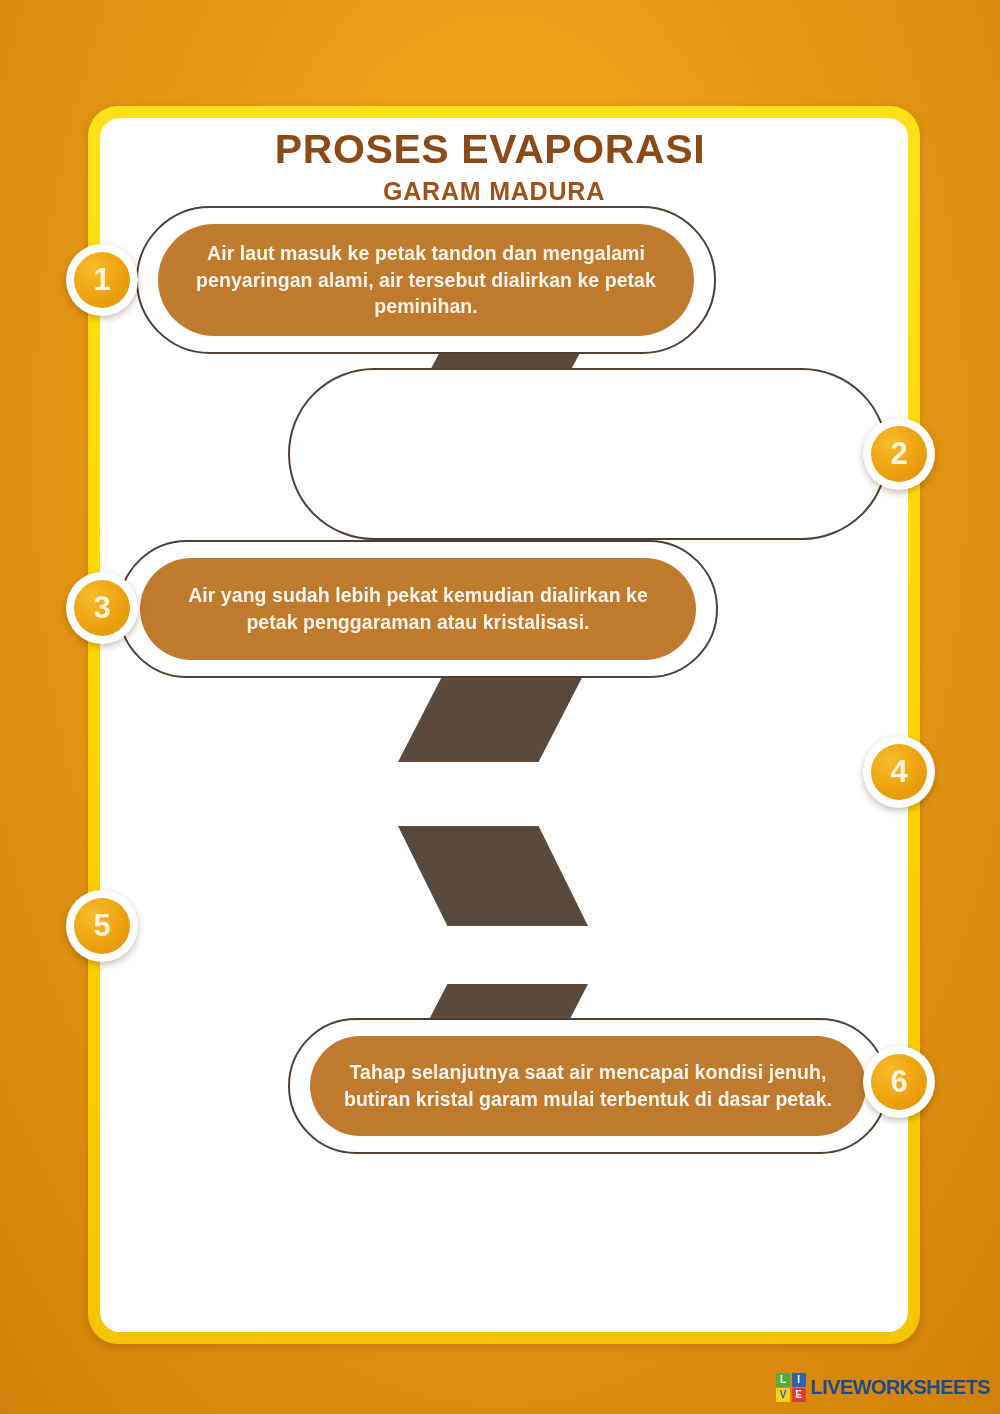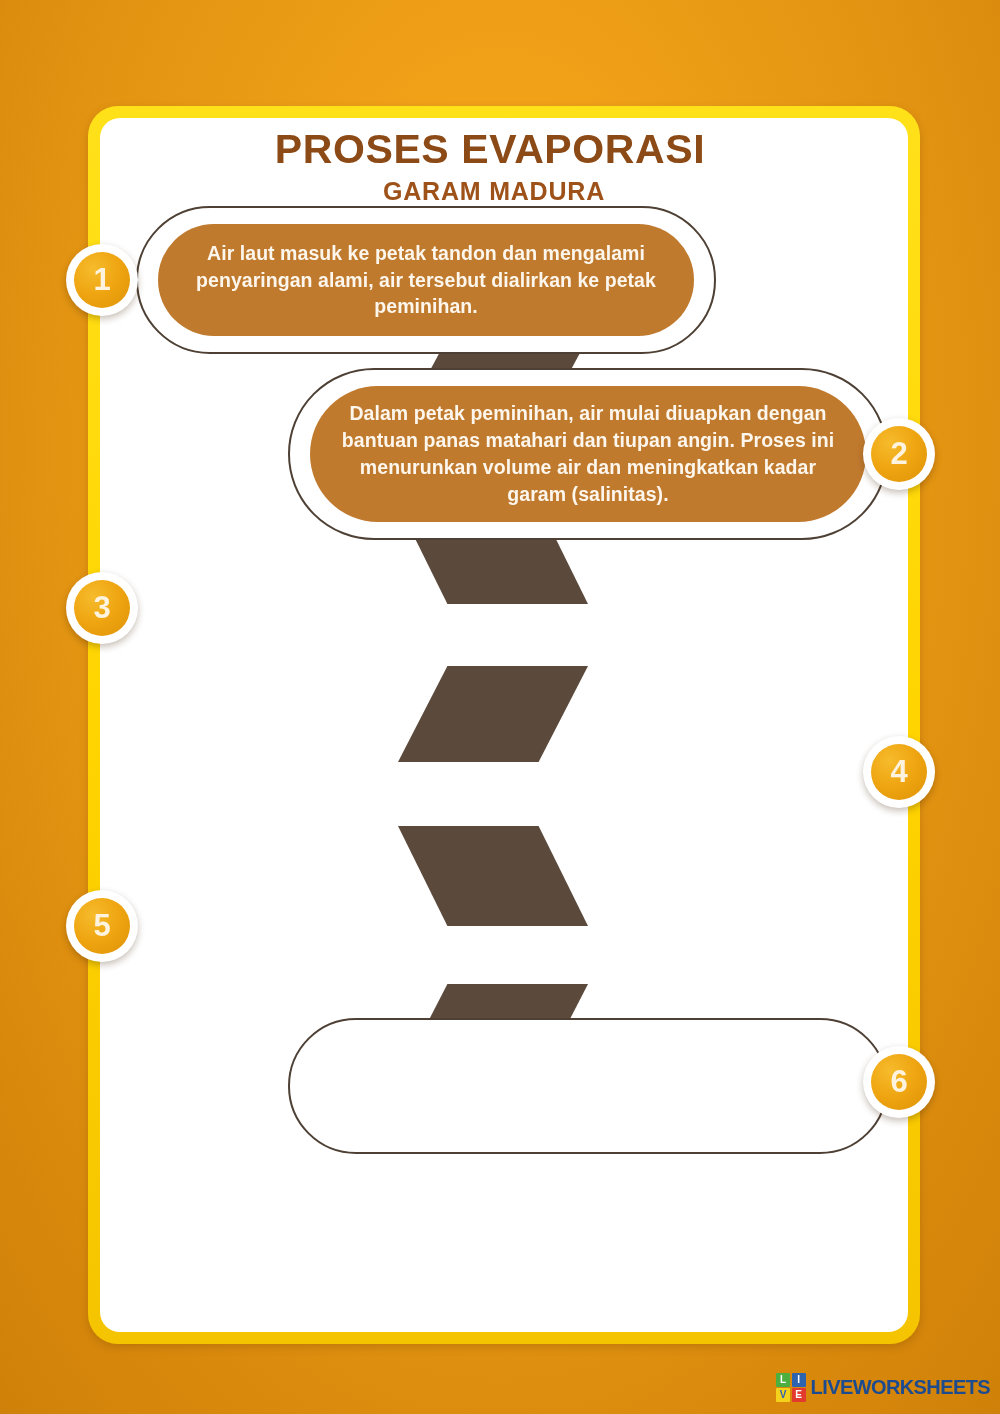--- a/index.html
+++ b/index.html
@@ -246,9 +246,6 @@
 
     <div class="step" style="left:200px; top:262px; width:600px; height:172px;">
       <div class="pill-outer"></div>
-      <div class="pill-inner">
-        <div class="step-text">Dalam petak peminihan, air mulai diuapkan dengan bantuan panas matahari dan tiupan angin. Proses ini menurunkan volume air dan meningkatkan kadar garam (salinitas).</div>
-      </div>
     </div>
     <div class="badge" style="left:775px; top:312px;">
       <div class="badge-core">

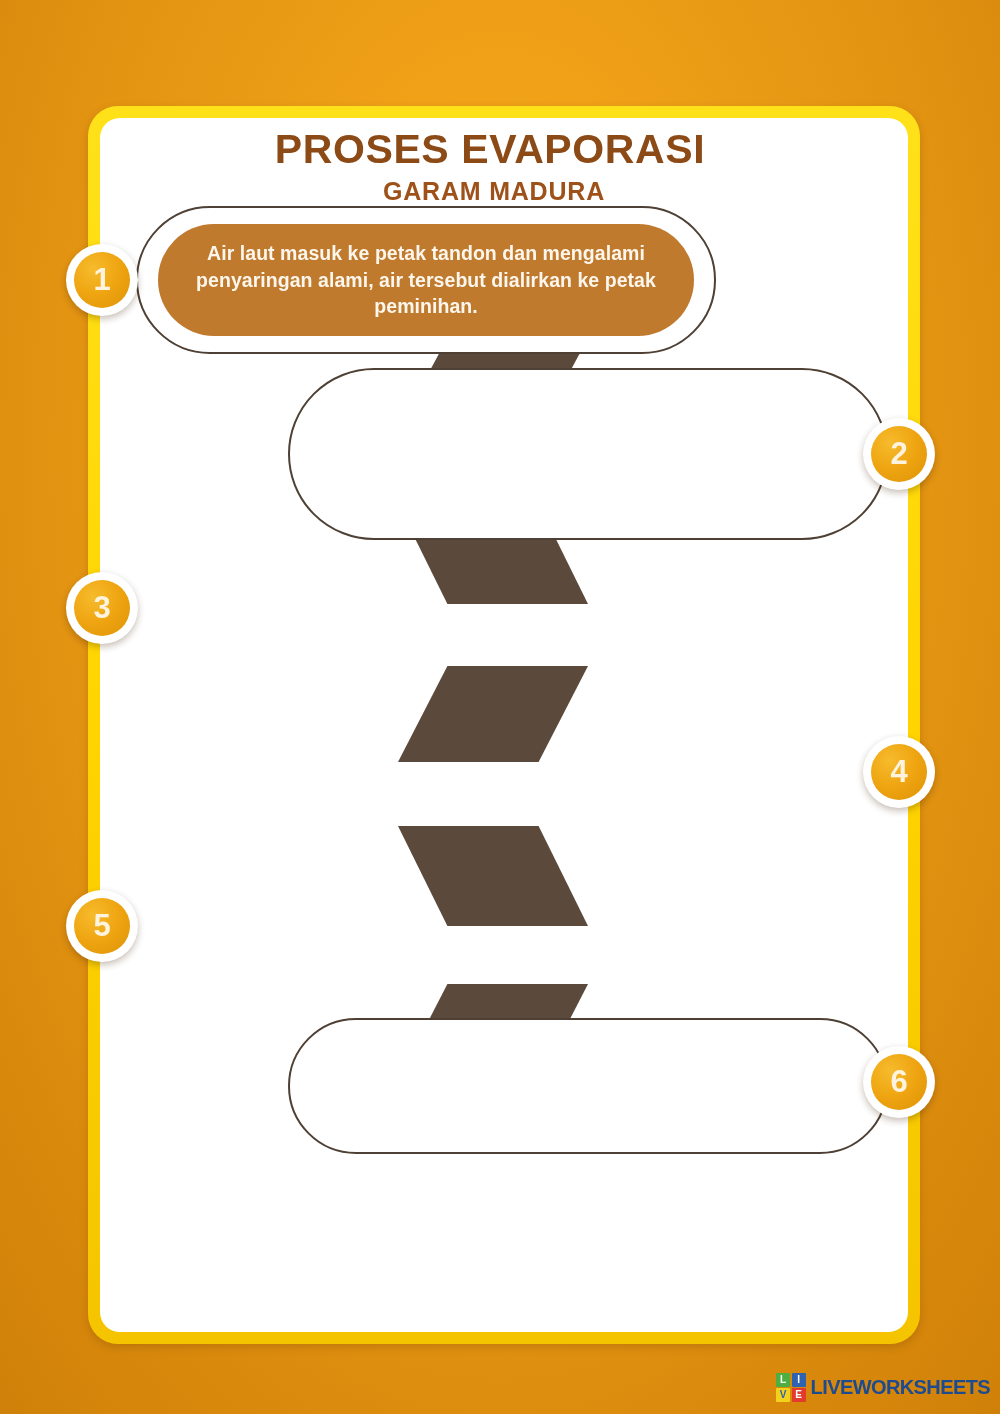--- a/index.html
+++ b/index.html
@@ -253,6 +253,12 @@
       </div>
     </div>
 
+    <div class="step" style="left:30px; top:434px; width:600px; height:138px;">
+      <div class="pill-outer"></div>
+      <div class="pill-inner">
+        <div class="step-text">Air yang sudah lebih pekat kemudian dialirkan ke petak penggaraman atau kristalisasi.</div>
+      </div>
+    </div>
     <div class="badge" style="left:-22px; top:466px;">
       <div class="badge-core">
         <span class="badge-num">3</span>

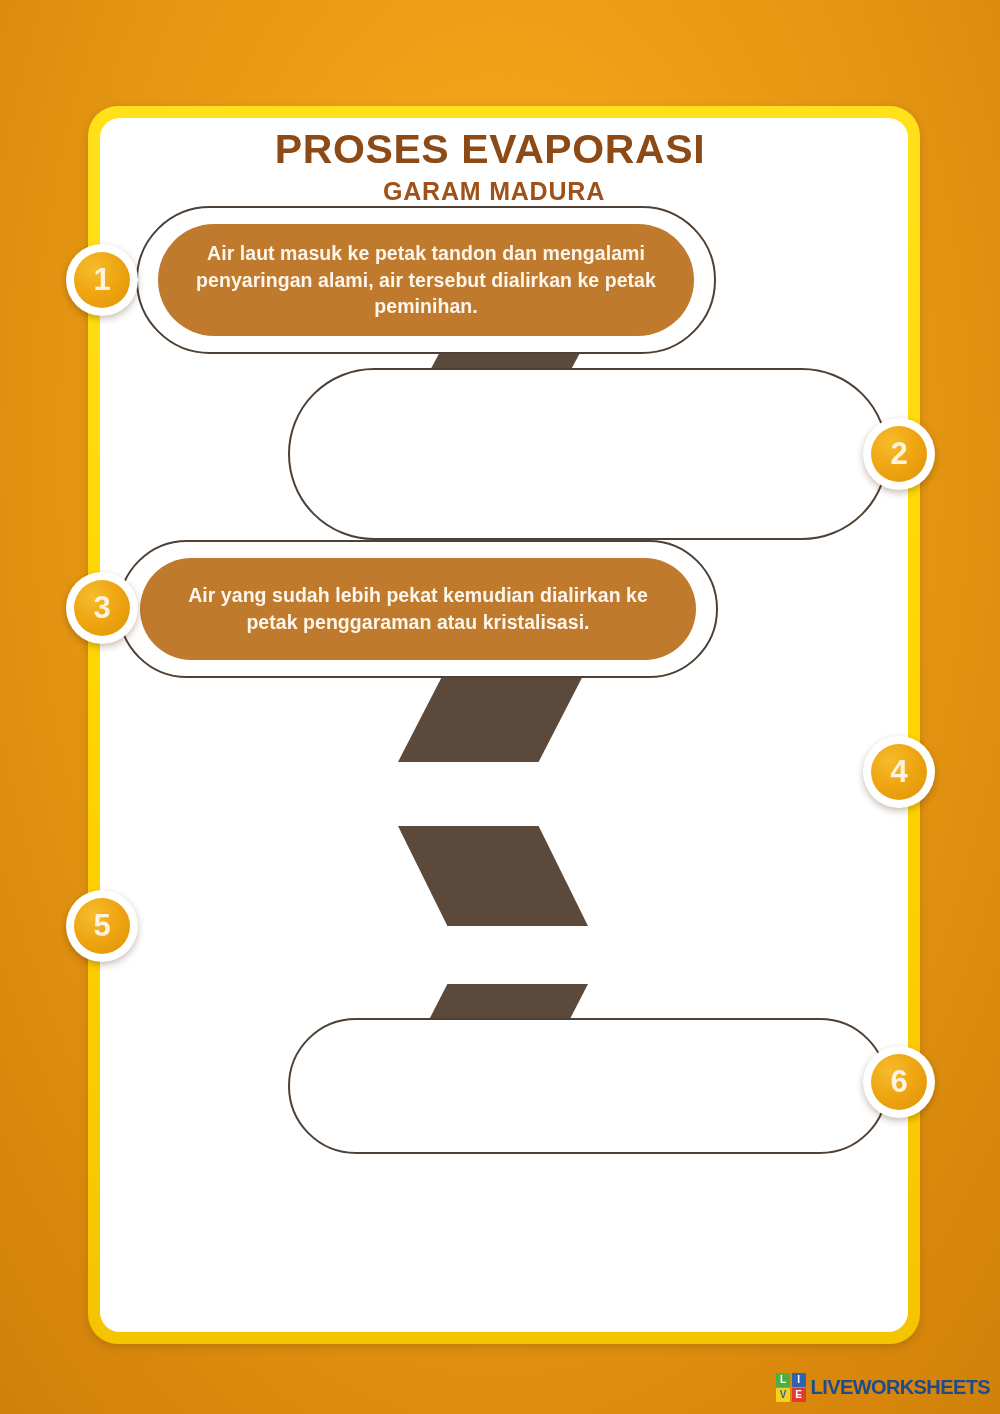--- a/index.html
+++ b/index.html
@@ -279,6 +279,9 @@
 
     <div class="step" style="left:200px; top:912px; width:600px; height:136px;">
       <div class="pill-outer"></div>
+      <div class="pill-inner">
+        <div class="step-text">Tahap selanjutnya saat air mencapai kondisi jenuh, butiran kristal garam mulai terbentuk di dasar petak.</div>
+      </div>
     </div>
     <div class="badge" style="left:775px; top:940px;">
       <div class="badge-core">

